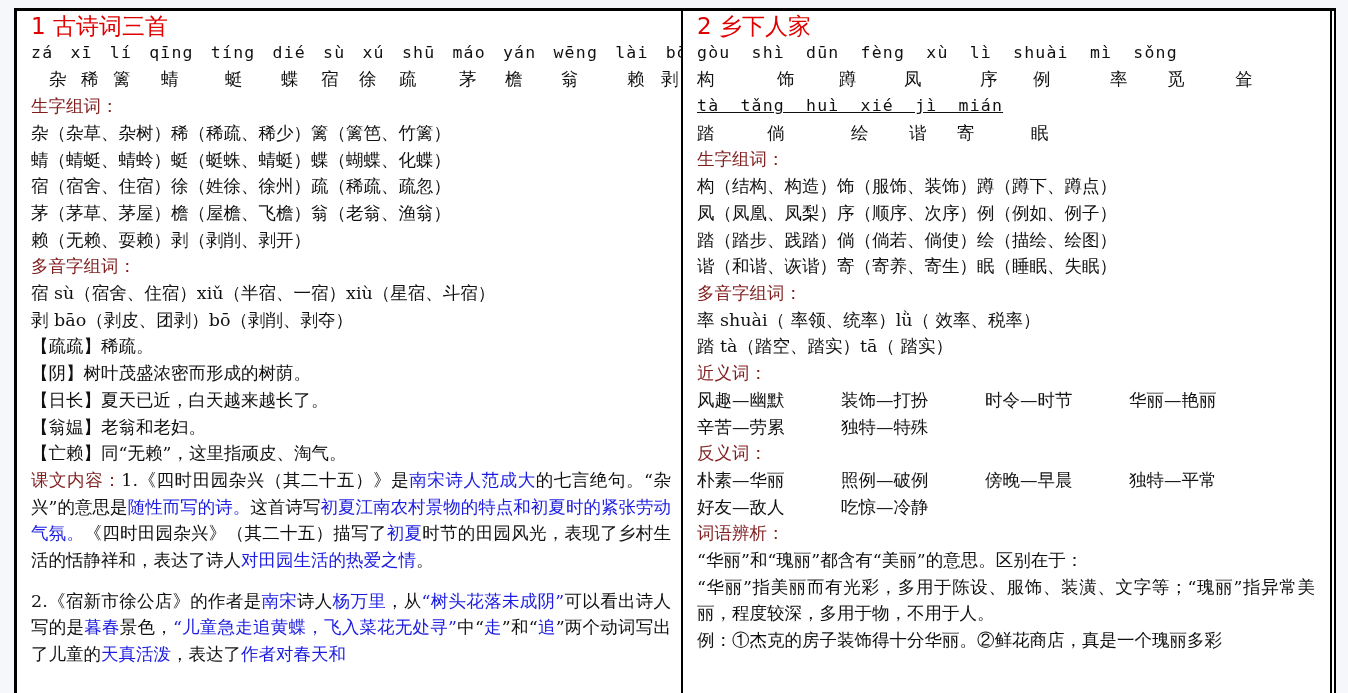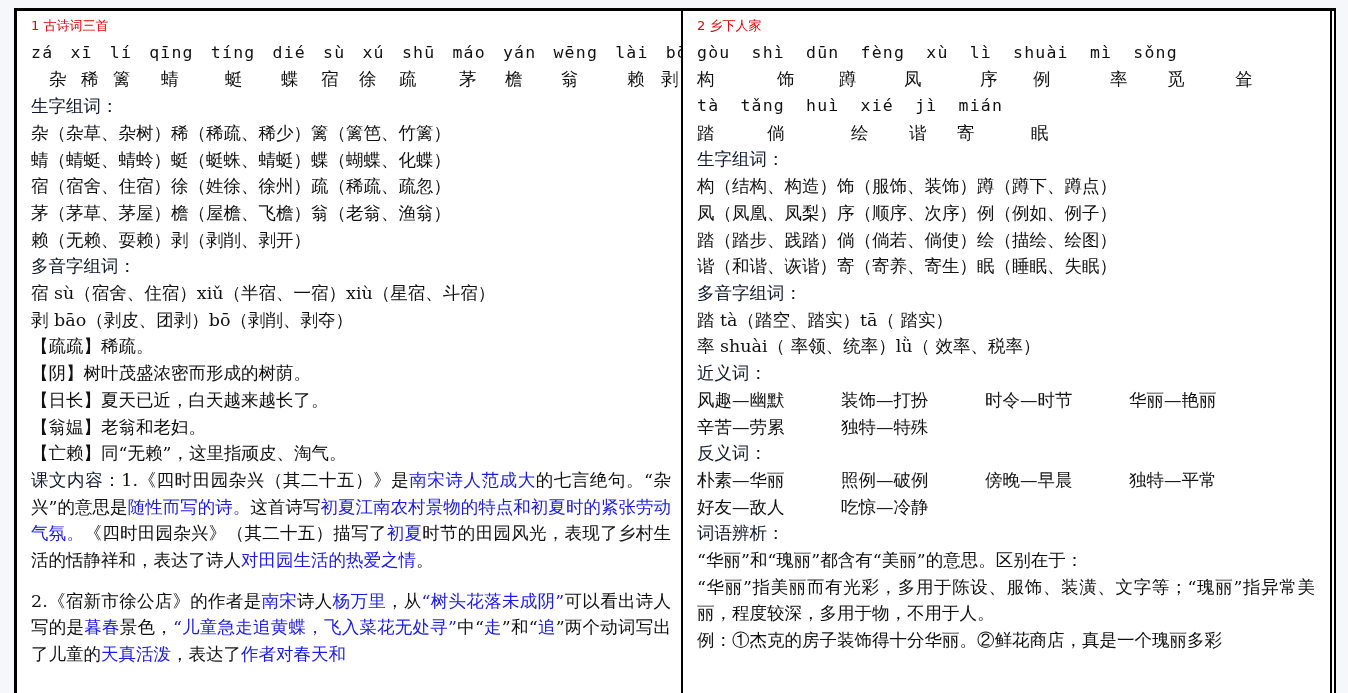--- a/index.html
+++ b/index.html
@@ -30,7 +30,7 @@
   .col.right { left:668px; width:640px; padding:2px 10px 0 12px; box-sizing:border-box; }
   .line { white-space:nowrap; }
   .wrap { white-space:normal; text-align:justify; }
-  .title { color:#e00000; font-family:"DejaVu Sans", "Liberation Sans", sans-serif; font-size:13px; }
+  .title { color:#e00000; font-family:"DejaVu Sans", "Liberation Sans", sans-serif; font-size:23px; }
   .red { color:#0f172a;font-family:Liberation Serif, serif; }
   .blue { color:#1c1ce0; }
   .pinyin { font-family:"DejaVu Sans Mono", "Liberation Mono", monospace; font-size:16.5px; letter-spacing:1.2px; }

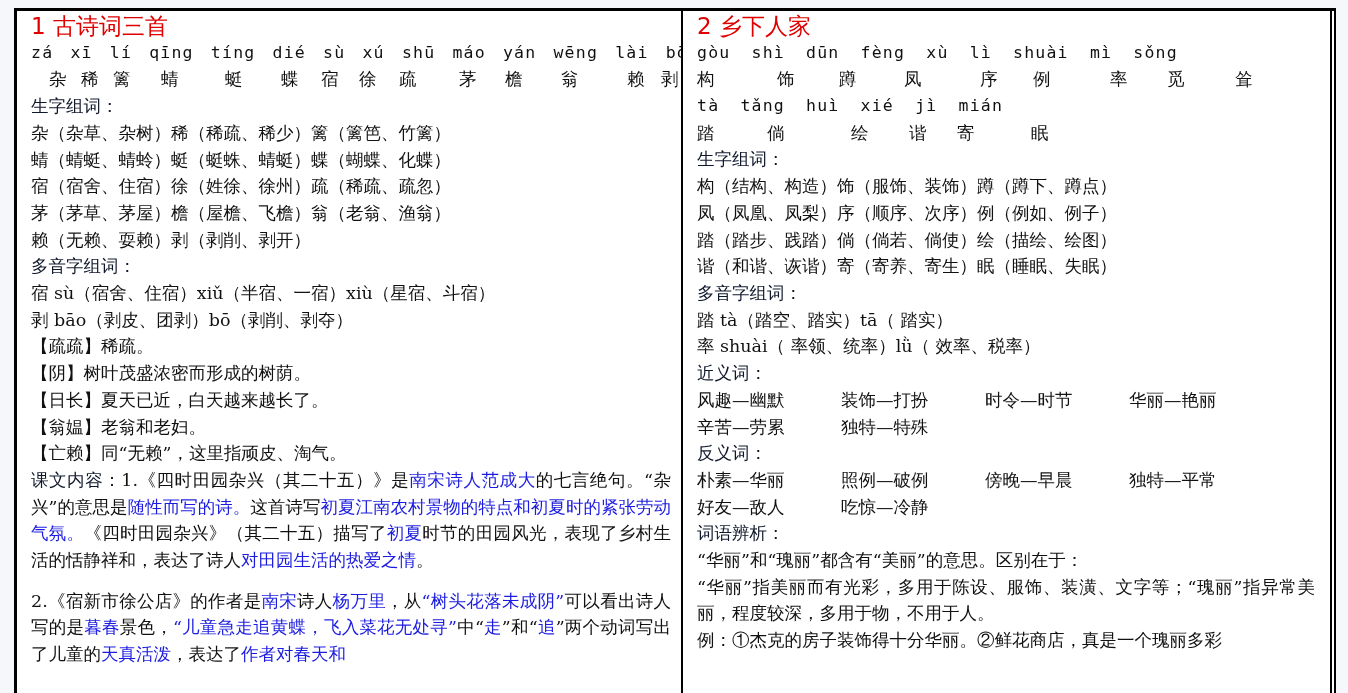--- a/index.html
+++ b/index.html
@@ -31,7 +31,7 @@
   .line { white-space:nowrap; }
   .wrap { white-space:normal; text-align:justify; }
   .title { color:#e00000; font-family:"DejaVu Sans", "Liberation Sans", sans-serif; font-size:23px; }
-  .red { color:#0f172a;font-family:Liberation Serif, serif; }
+  .red { color:#7f1d1d;font-family:Liberation Serif, serif; }
   .blue { color:#1c1ce0; }
   .pinyin { font-family:"DejaVu Sans Mono", "Liberation Mono", monospace; font-size:16.5px; letter-spacing:1.2px; }
   .hanzi-row { letter-spacing:0; }

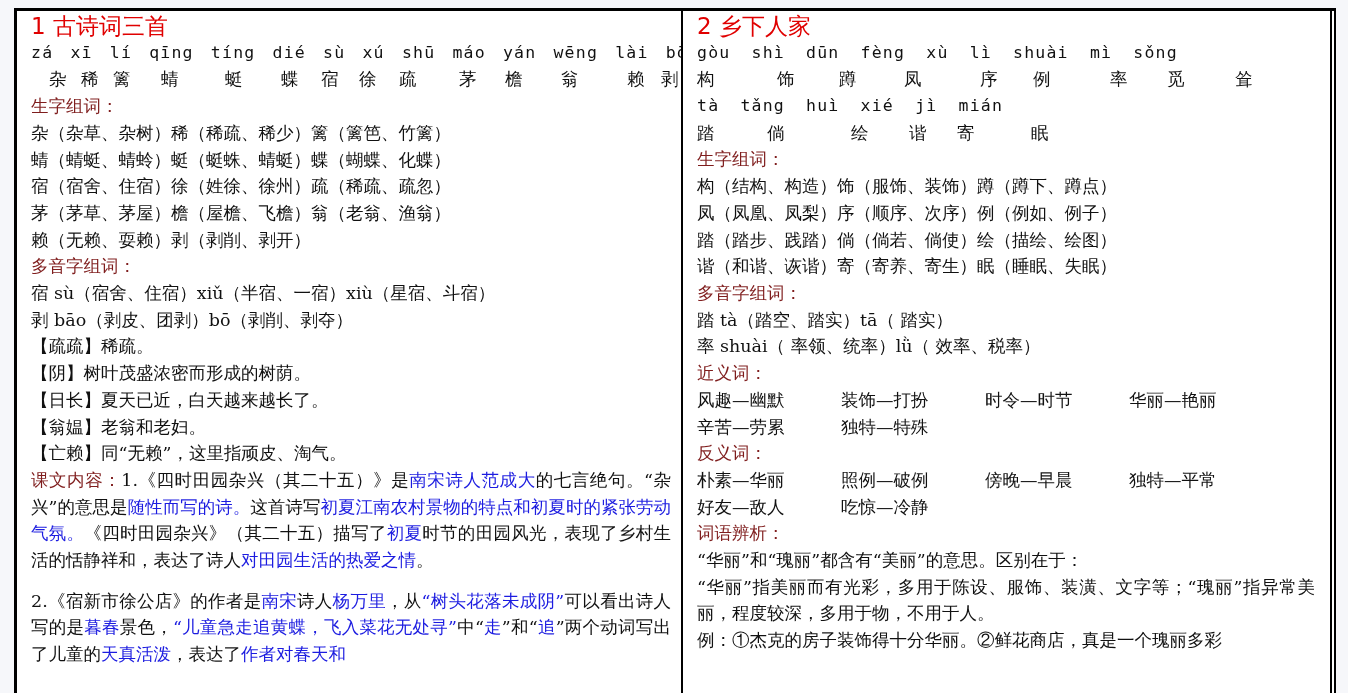--- a/index.html
+++ b/index.html
@@ -101,7 +101,7 @@
         <span style="position: absolute; left: 470px; top: 0px;">觅</span>
         <span style="position: absolute; left: 538px; top: 0px;">耸</span>
       </div>
-    <div class="line pinyin" style="word-spacing:10px;">tà tǎng  huì xié jì  mián</div>
+    <div class="line pinyin" style="word-spacing:10px;text-decoration:underline;">tà tǎng  huì xié jì  mián</div>
     <div class="line hanzi-row" id="r-hanzi-2" style="position:relative;height:26.7px;">
         <span style="position: absolute; left: 0px; top: 0px;">踏</span>
         <span style="position: absolute; left: 70px; top: 0px;">倘</span>

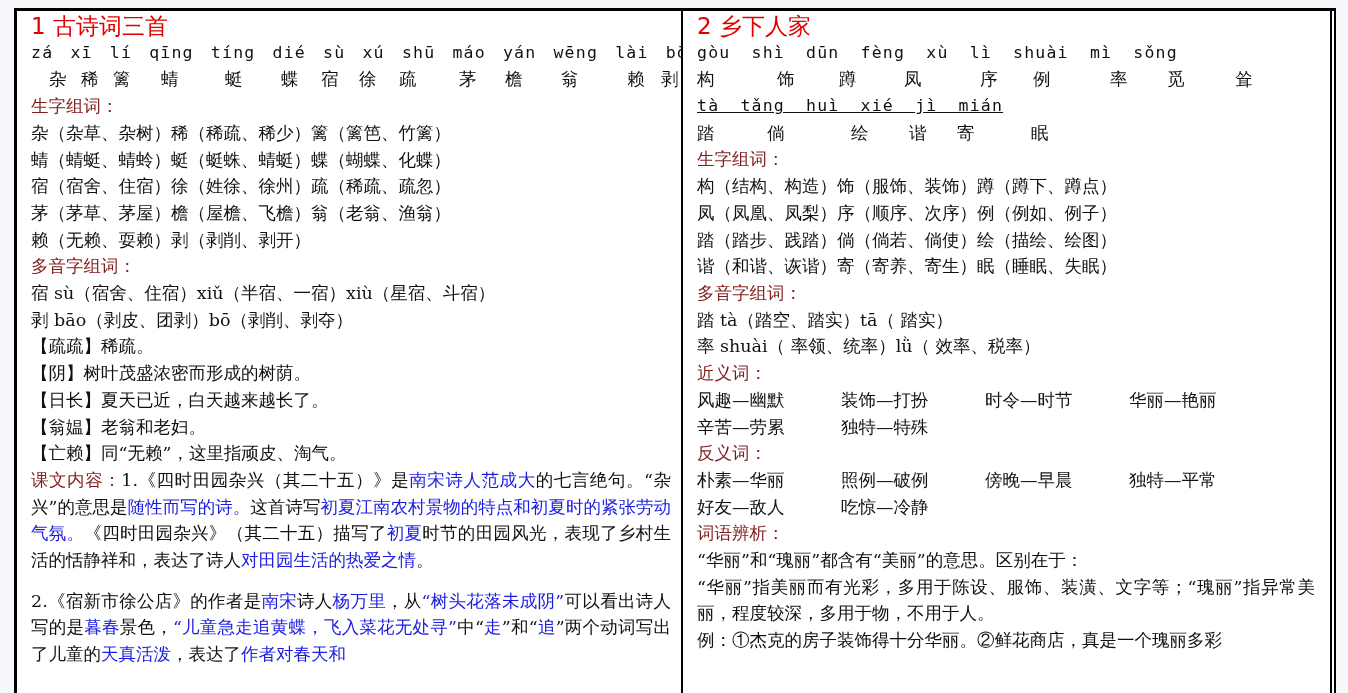--- a/index.html
+++ b/index.html
@@ -116,8 +116,8 @@
     <div class="line">踏（踏步、践踏）倘（倘若、倘使）绘（描绘、绘图）</div>
     <div class="line">谐（和谐、诙谐）寄（寄养、寄生）眠（睡眠、失眠）</div>
     <div class="line red">多音字组词：</div>
+    <div class="line">率 shuài（ 率领、统率）lǜ（  效率、税率）</div>
     <div class="line">踏 tà（踏空、踏实）tā（ 踏实）</div>
-    <div class="line">率 shuài（ 率领、统率）lǜ（  效率、税率）</div>
     <div class="line red">近义词：</div>
     <div class="line">
       <span class="pair">风趣—幽默</span><span class="pair">装饰—打扮</span><span class="pair">时令—时节</span><span class="pair">华丽—艳丽</span>

